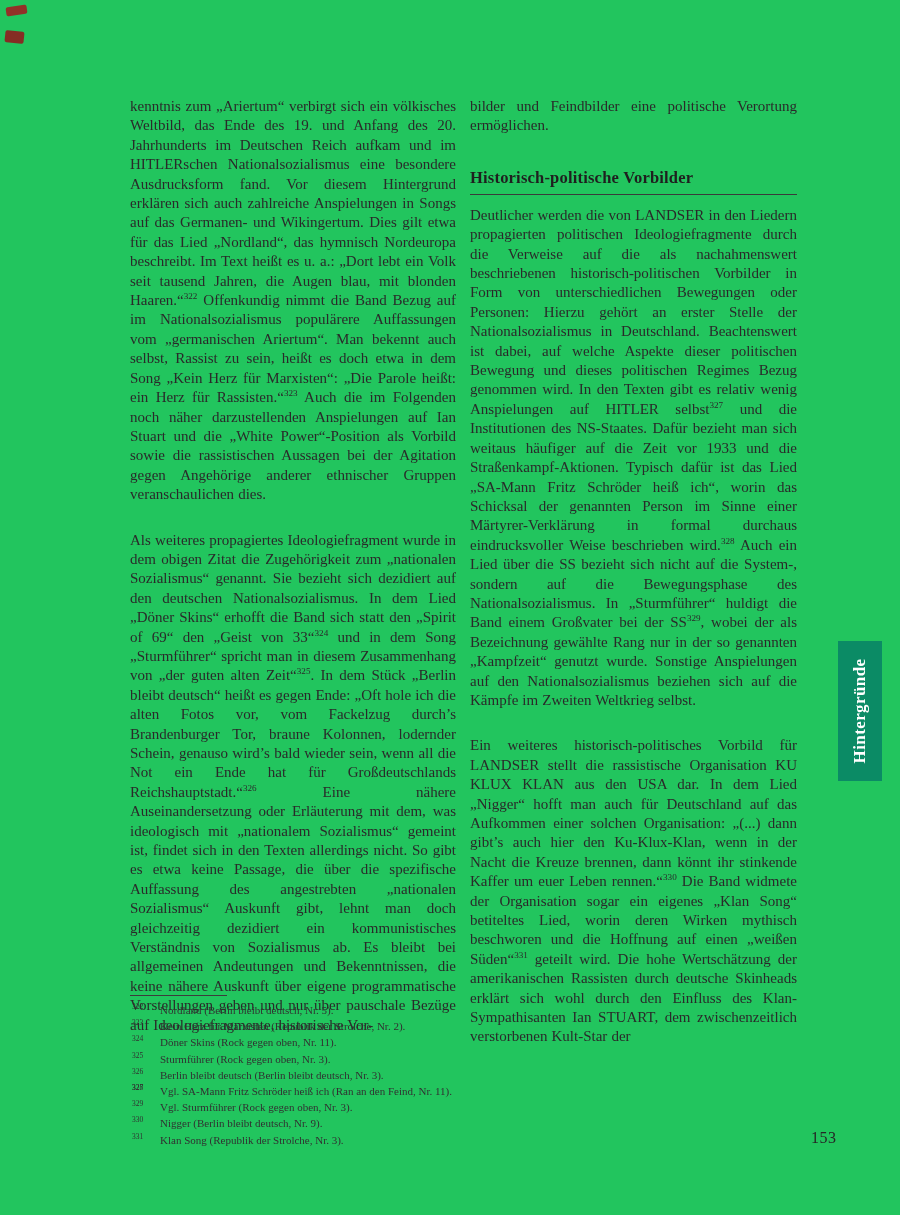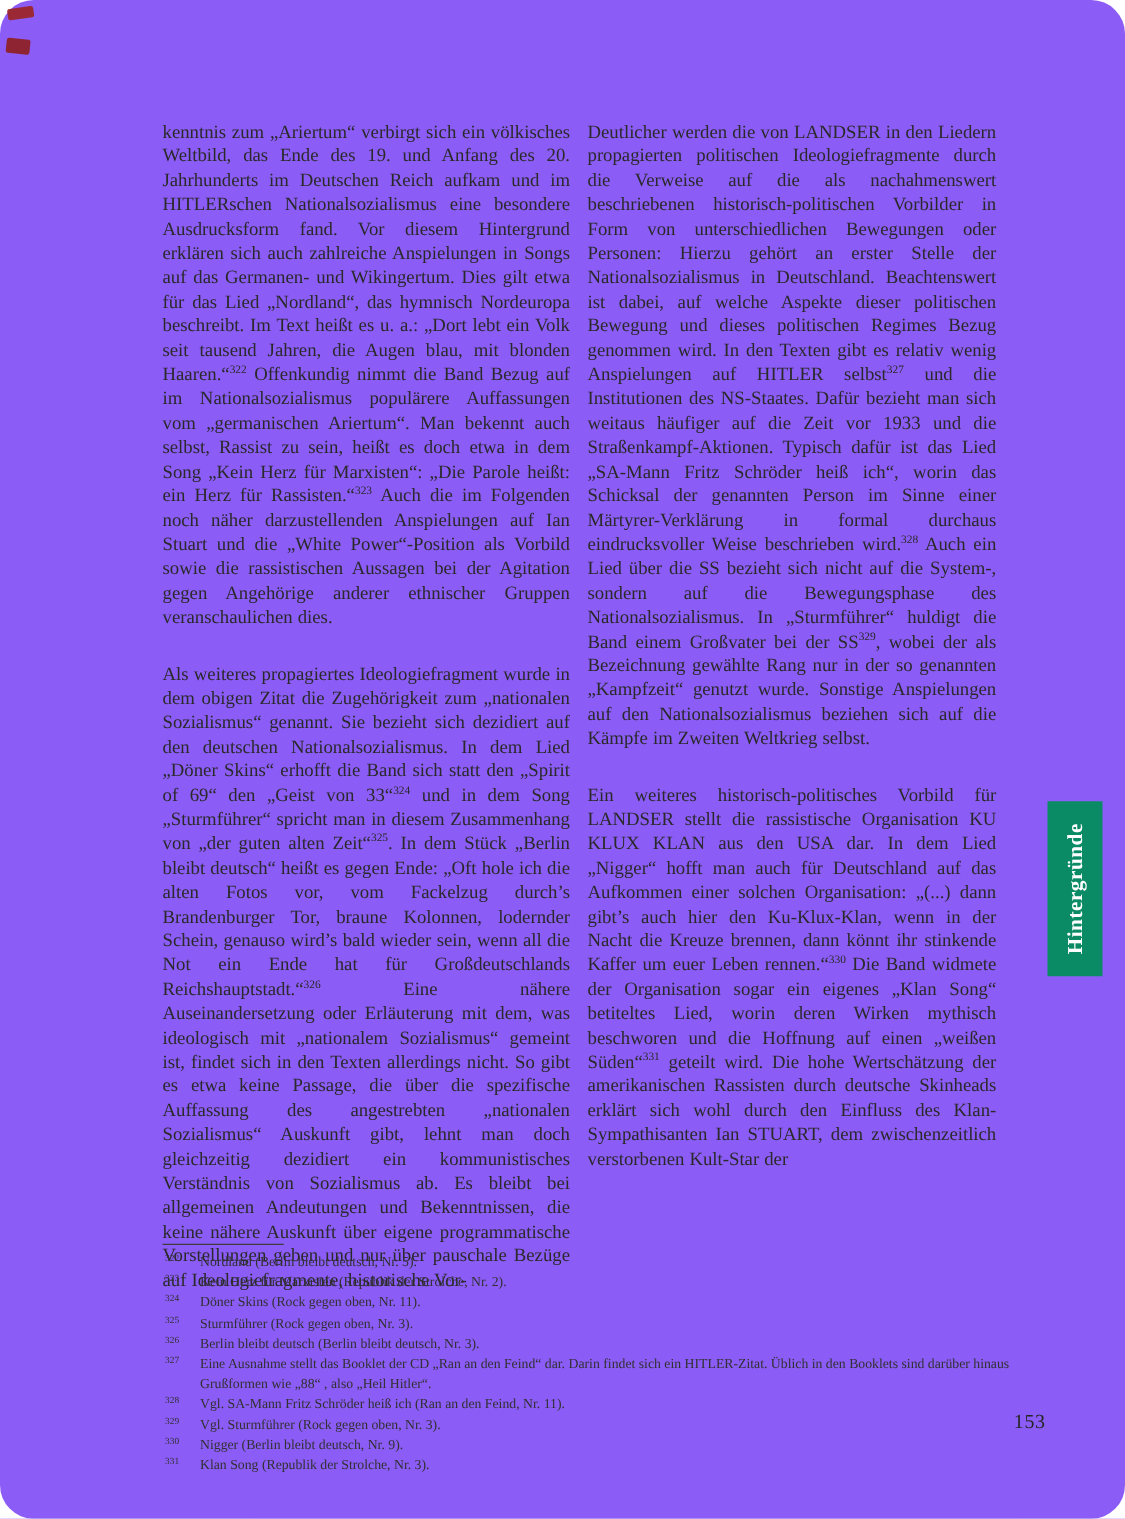--- a/index.html
+++ b/index.html
@@ -8,7 +8,7 @@
     font-family:"Liberation Serif","DejaVu Serif",serif;
     color:#262626;position:relative;overflow:hidden;
   }
-  .page{position:absolute;inset:0;background:#8b5cf6;border-radius:27px;}
+  .page{position:absolute;inset:0;background:#22c55e;}
 
   
   .proof-mark{position:absolute;border-radius:2px;opacity:.92;}

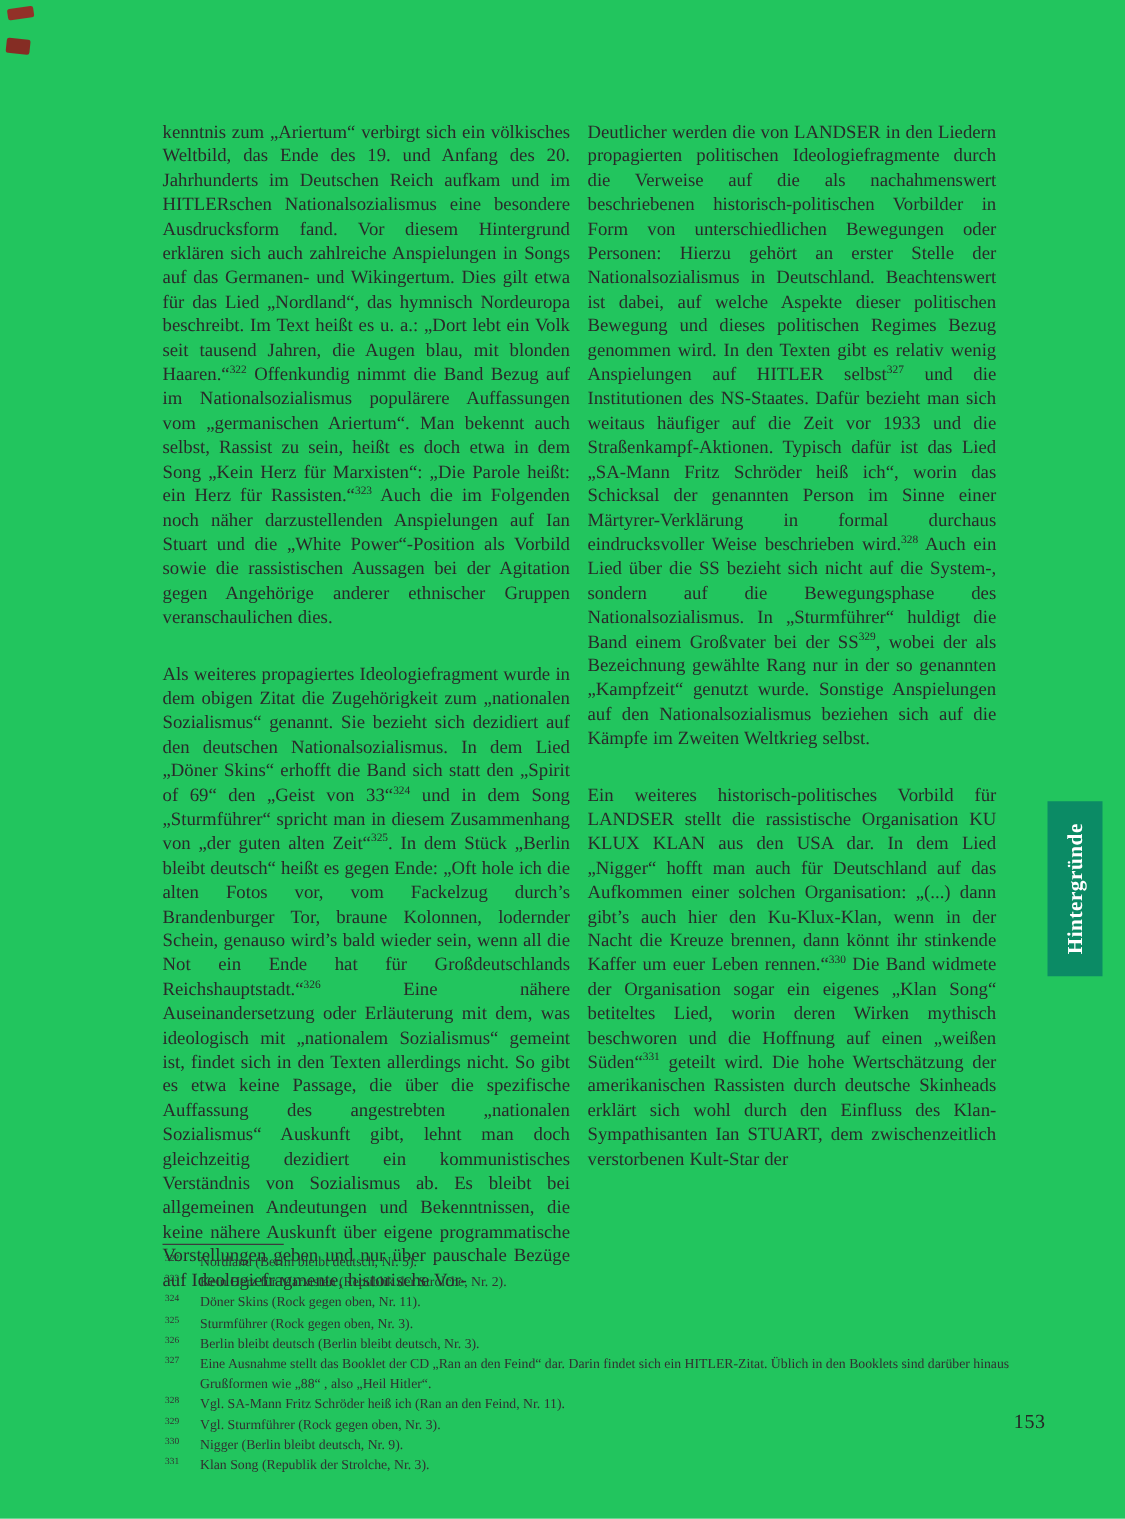--- a/index.html
+++ b/index.html
@@ -64,6 +64,7 @@
   </div>
 
   <div class="col right">
+    <p>bilder und Feindbilder eine politische Verortung ermöglichen.</p>
     <p>Deutlicher werden die von LANDSER in den Liedern propagierten politischen Ideologiefragmente durch die Verweise auf die als nachahmenswert beschriebenen historisch-politischen Vorbilder in Form von unterschiedlichen Bewegungen oder Personen: Hierzu gehört an erster Stelle der Nationalsozialismus in Deutschland. Beachtenswert ist dabei, auf welche Aspekte dieser politischen Bewegung und dieses politischen Regimes Bezug genommen wird. In den Texten gibt es relativ wenig Anspielungen auf HITLER selbst<sup>327</sup> und die Institutionen des NS-Staates. Dafür bezieht man sich weitaus häufiger auf die Zeit vor 1933 und die Straßenkampf-Aktionen. Typisch dafür ist das Lied „SA-Mann Fritz Schröder heiß ich“, worin das Schicksal der genannten Person im Sinne einer Märtyrer-Verklärung in formal durchaus eindrucksvoller Weise beschrieben wird.<sup>328</sup> Auch ein Lied über die SS bezieht sich nicht auf die System-, sondern auf die Bewegungsphase des Nationalsozialismus. In „Sturmführer“ huldigt die Band einem Großvater bei der SS<sup>329</sup>, wobei der als Bezeichnung gewählte Rang nur in der so genannten „Kampfzeit“ genutzt wurde. Sonstige Anspielungen auf den Nationalsozialismus beziehen sich auf die Kämpfe im Zweiten Weltkrieg selbst.</p>
     <p>Ein weiteres historisch-politisches Vorbild für LANDSER stellt die rassistische Organisation KU KLUX KLAN aus den USA dar. In dem Lied „Nigger“ hofft man auch für Deutschland auf das Aufkommen einer solchen Organisation: „(...) dann gibt’s auch hier den Ku-Klux-Klan, wenn in der Nacht die Kreuze brennen, dann könnt ihr stinkende Kaffer um euer Leben rennen.“<sup>330</sup> Die Band widmete der Organisation sogar ein eigenes „Klan Song“ betiteltes Lied, worin deren Wirken mythisch beschworen und die Hoffnung auf einen „weißen Süden“<sup>331</sup> geteilt wird. Die hohe Wertschätzung der amerikanischen Rassisten durch deutsche Skinheads erklärt sich wohl durch den Einfluss des Klan-Sympathisanten Ian STUART, dem zwischenzeitlich verstorbenen Kult-Star der</p>
   </div>

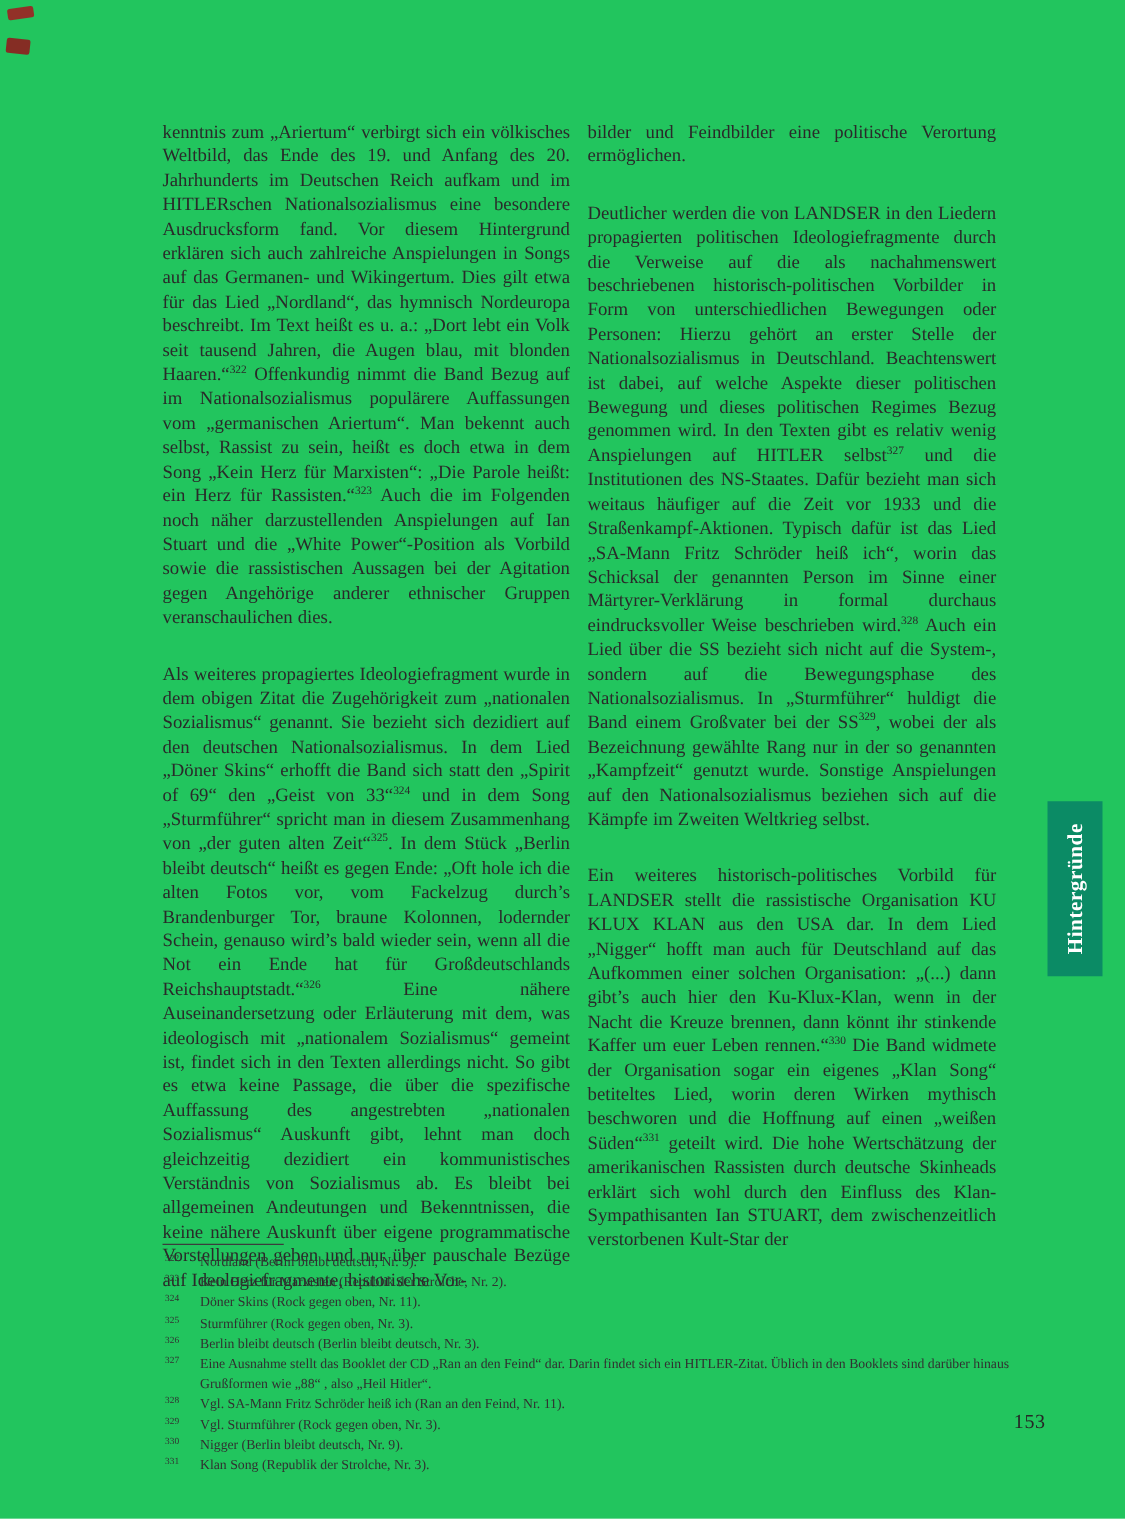--- a/index.html
+++ b/index.html
@@ -65,6 +65,7 @@
 
   <div class="col right">
     <p>bilder und Feindbilder eine politische Verortung ermöglichen.</p>
+    <h2 class="section-heading">Historisch-politische Vorbilder</h2>
     <p>Deutlicher werden die von LANDSER in den Liedern propagierten politischen Ideologiefragmente durch die Verweise auf die als nachahmenswert beschriebenen historisch-politischen Vorbilder in Form von unterschiedlichen Bewegungen oder Personen: Hierzu gehört an erster Stelle der Nationalsozialismus in Deutschland. Beachtenswert ist dabei, auf welche Aspekte dieser politischen Bewegung und dieses politischen Regimes Bezug genommen wird. In den Texten gibt es relativ wenig Anspielungen auf HITLER selbst<sup>327</sup> und die Institutionen des NS-Staates. Dafür bezieht man sich weitaus häufiger auf die Zeit vor 1933 und die Straßenkampf-Aktionen. Typisch dafür ist das Lied „SA-Mann Fritz Schröder heiß ich“, worin das Schicksal der genannten Person im Sinne einer Märtyrer-Verklärung in formal durchaus eindrucksvoller Weise beschrieben wird.<sup>328</sup> Auch ein Lied über die SS bezieht sich nicht auf die System-, sondern auf die Bewegungsphase des Nationalsozialismus. In „Sturmführer“ huldigt die Band einem Großvater bei der SS<sup>329</sup>, wobei der als Bezeichnung gewählte Rang nur in der so genannten „Kampfzeit“ genutzt wurde. Sonstige Anspielungen auf den Nationalsozialismus beziehen sich auf die Kämpfe im Zweiten Weltkrieg selbst.</p>
     <p>Ein weiteres historisch-politisches Vorbild für LANDSER stellt die rassistische Organisation KU KLUX KLAN aus den USA dar. In dem Lied „Nigger“ hofft man auch für Deutschland auf das Aufkommen einer solchen Organisation: „(...) dann gibt’s auch hier den Ku-Klux-Klan, wenn in der Nacht die Kreuze brennen, dann könnt ihr stinkende Kaffer um euer Leben rennen.“<sup>330</sup> Die Band widmete der Organisation sogar ein eigenes „Klan Song“ betiteltes Lied, worin deren Wirken mythisch beschworen und die Hoffnung auf einen „weißen Süden“<sup>331</sup> geteilt wird. Die hohe Wertschätzung der amerikanischen Rassisten durch deutsche Skinheads erklärt sich wohl durch den Einfluss des Klan-Sympathisanten Ian STUART, dem zwischenzeitlich verstorbenen Kult-Star der</p>
   </div>

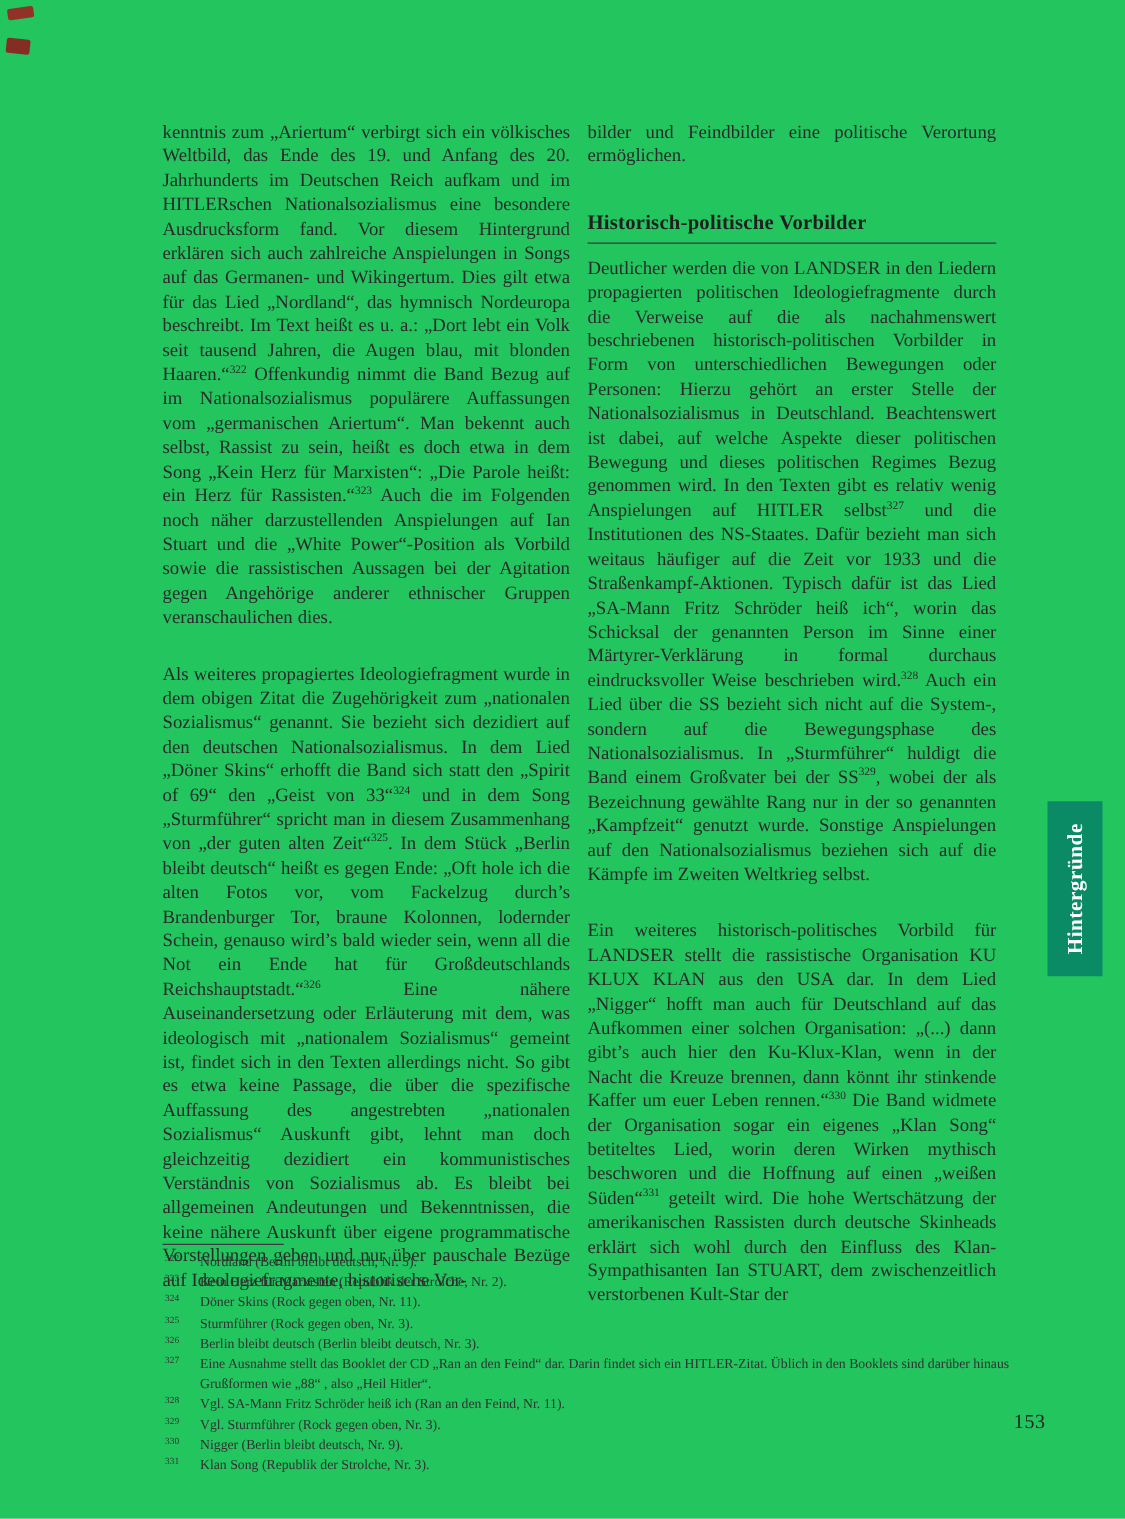--- a/index.html
+++ b/index.html
@@ -95,7 +95,6 @@
   </li>
       <li>
     <span class="fn-num">327</span>
-    <span class="fn-text">Eine Ausnahme stellt das Booklet der CD „Ran an den Feind“ dar. Darin findet sich ein HITLER-Zitat. Üblich in den Booklets sind darüber hinaus Grußformen wie „88“ , also „Heil Hitler“.</span>
   </li>
       <li>
     <span class="fn-num">328</span>

